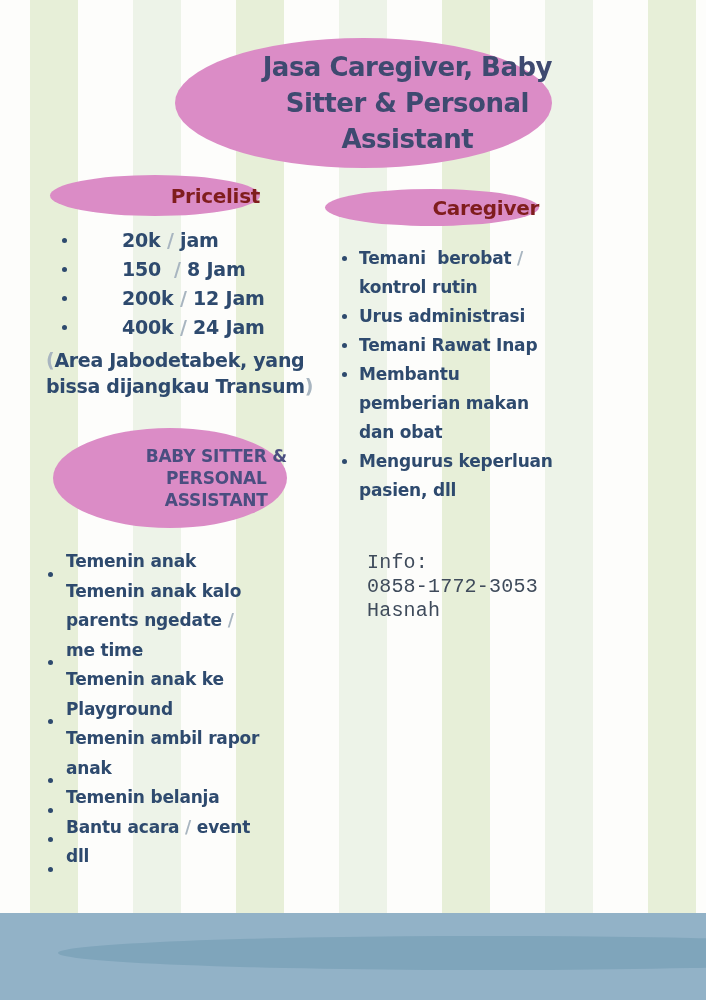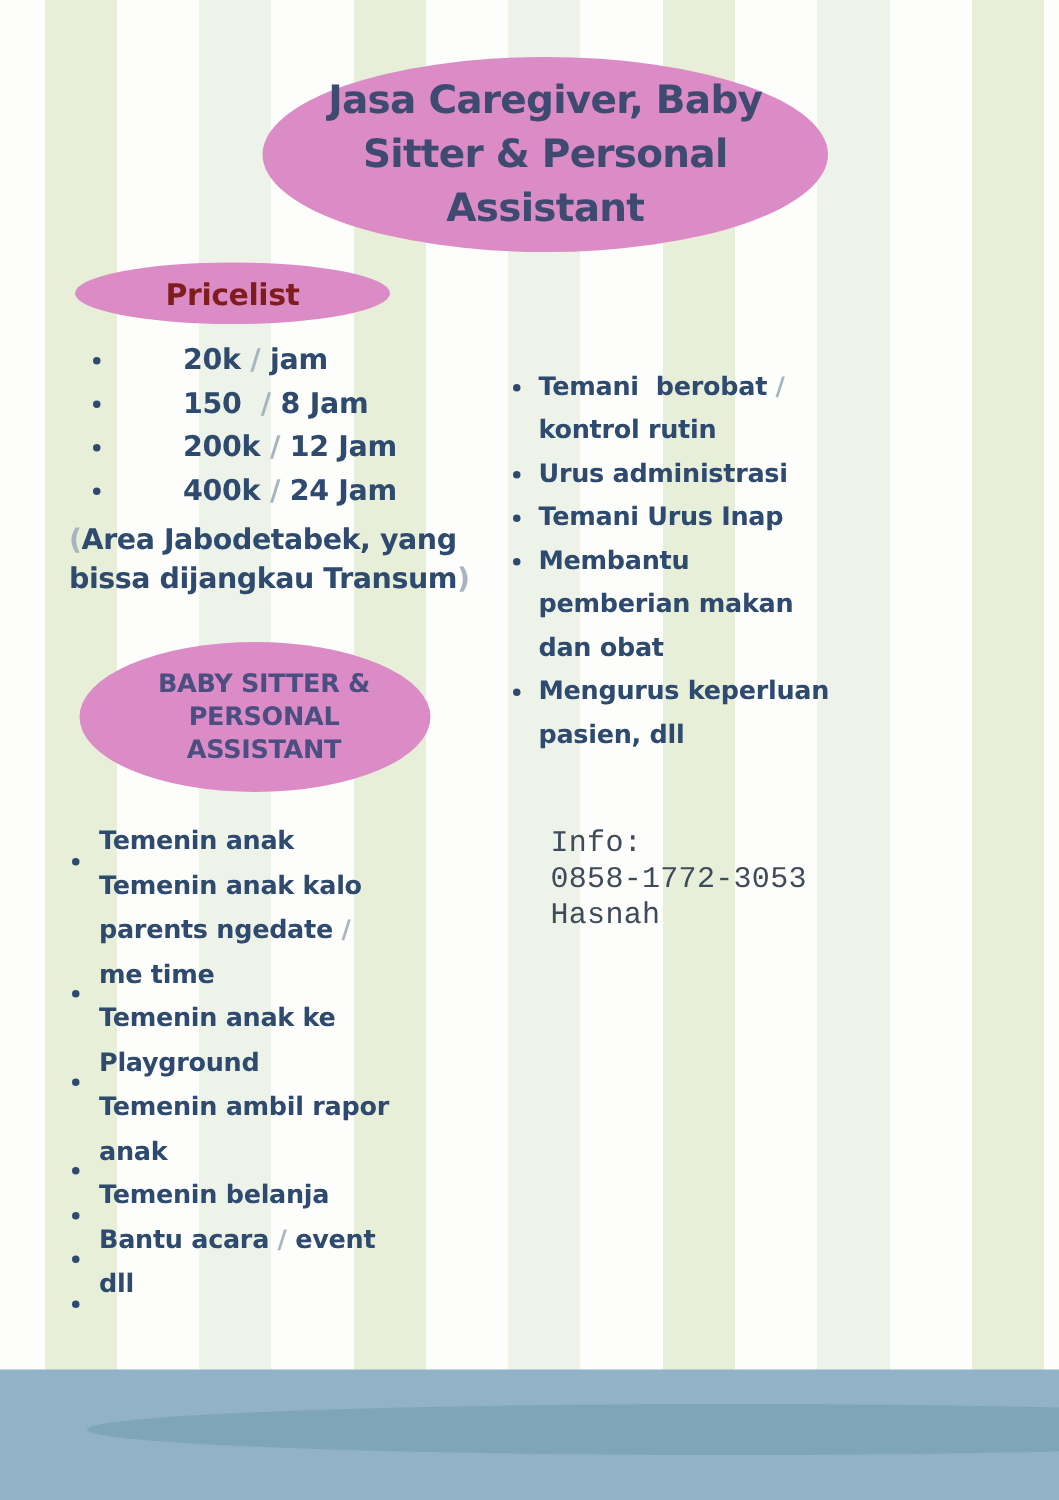--- a/index.html
+++ b/index.html
@@ -18,7 +18,7 @@
   }
   .badge{
     position:absolute;background:#db8cc6;
-    display:flex;align-items:center;justify-content:center;text-align:center;
+    display:flex;align-items:center;justify-content:flex-end;text-align:center;
   }
   .title-badge{left:175px;top:38px;width:377px;height:130px;border-radius:50%;}
   .title-text{font-size:26px;font-weight:bold;color:#3e4a70;line-height:36px;letter-spacing:-0.5px;}

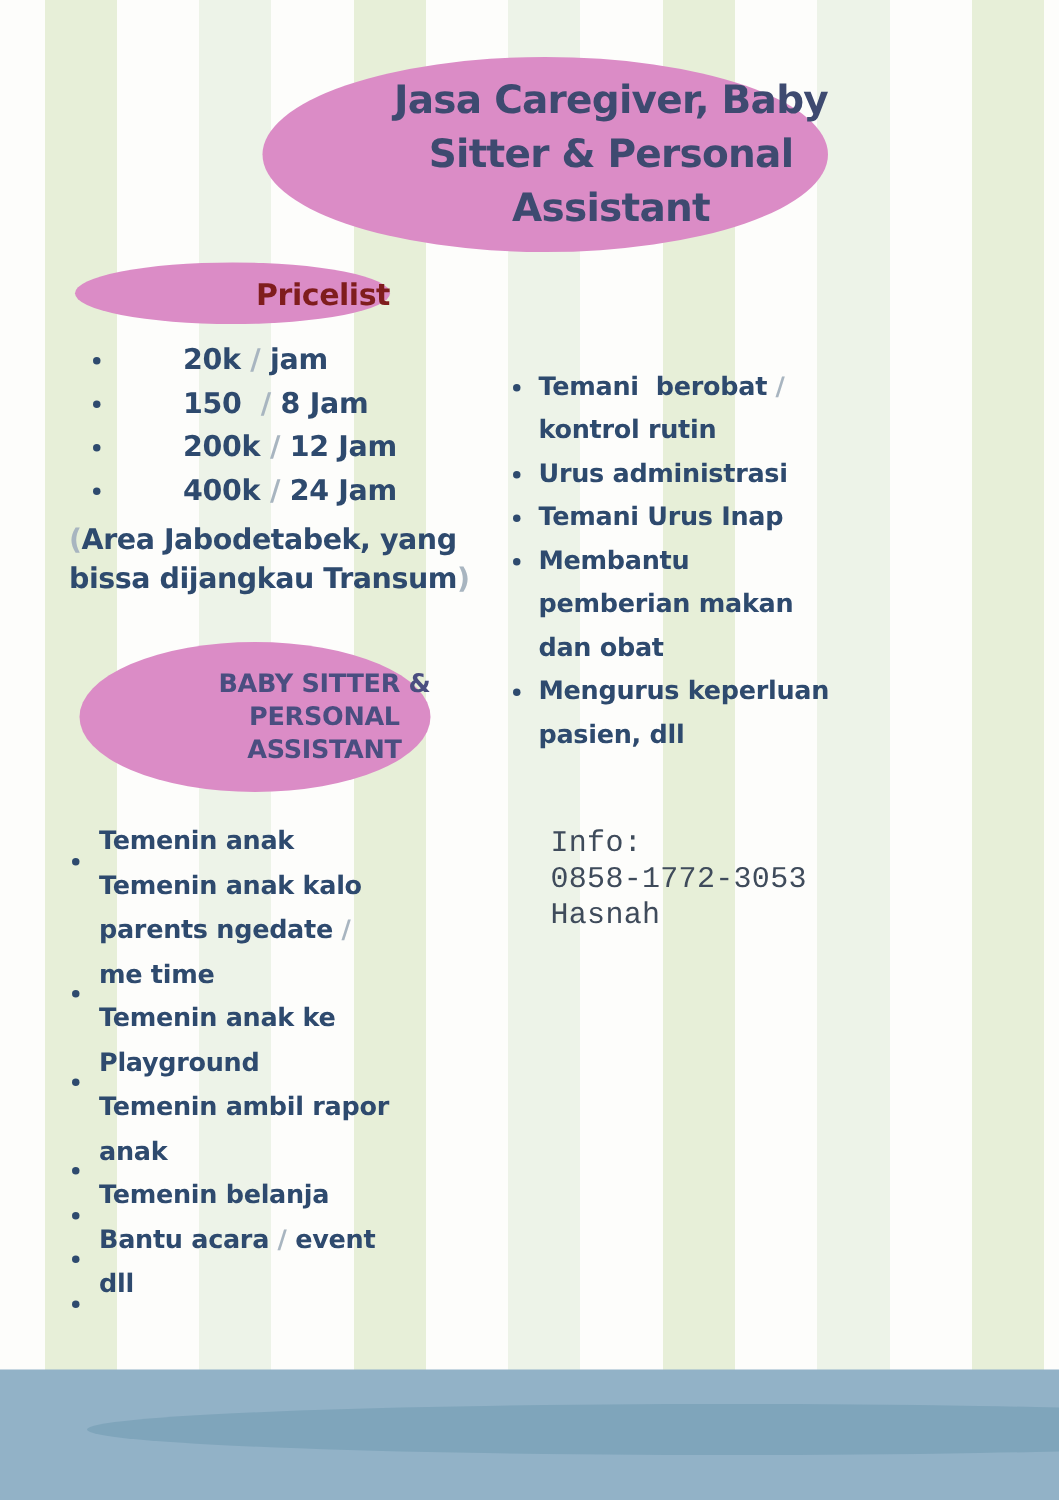--- a/index.html
+++ b/index.html
@@ -101,6 +101,9 @@
 
   <div class="note"><span class="lt">(</span>Area Jabodetabek, yang bissa dijangkau Transum<span class="lt">)</span></div>
 
+  <div class="badge h-badge caregiver-badge">
+    <span>Caregiver</span>
+  </div>
 
   <ul class="blist caregiver-list">
       <li>

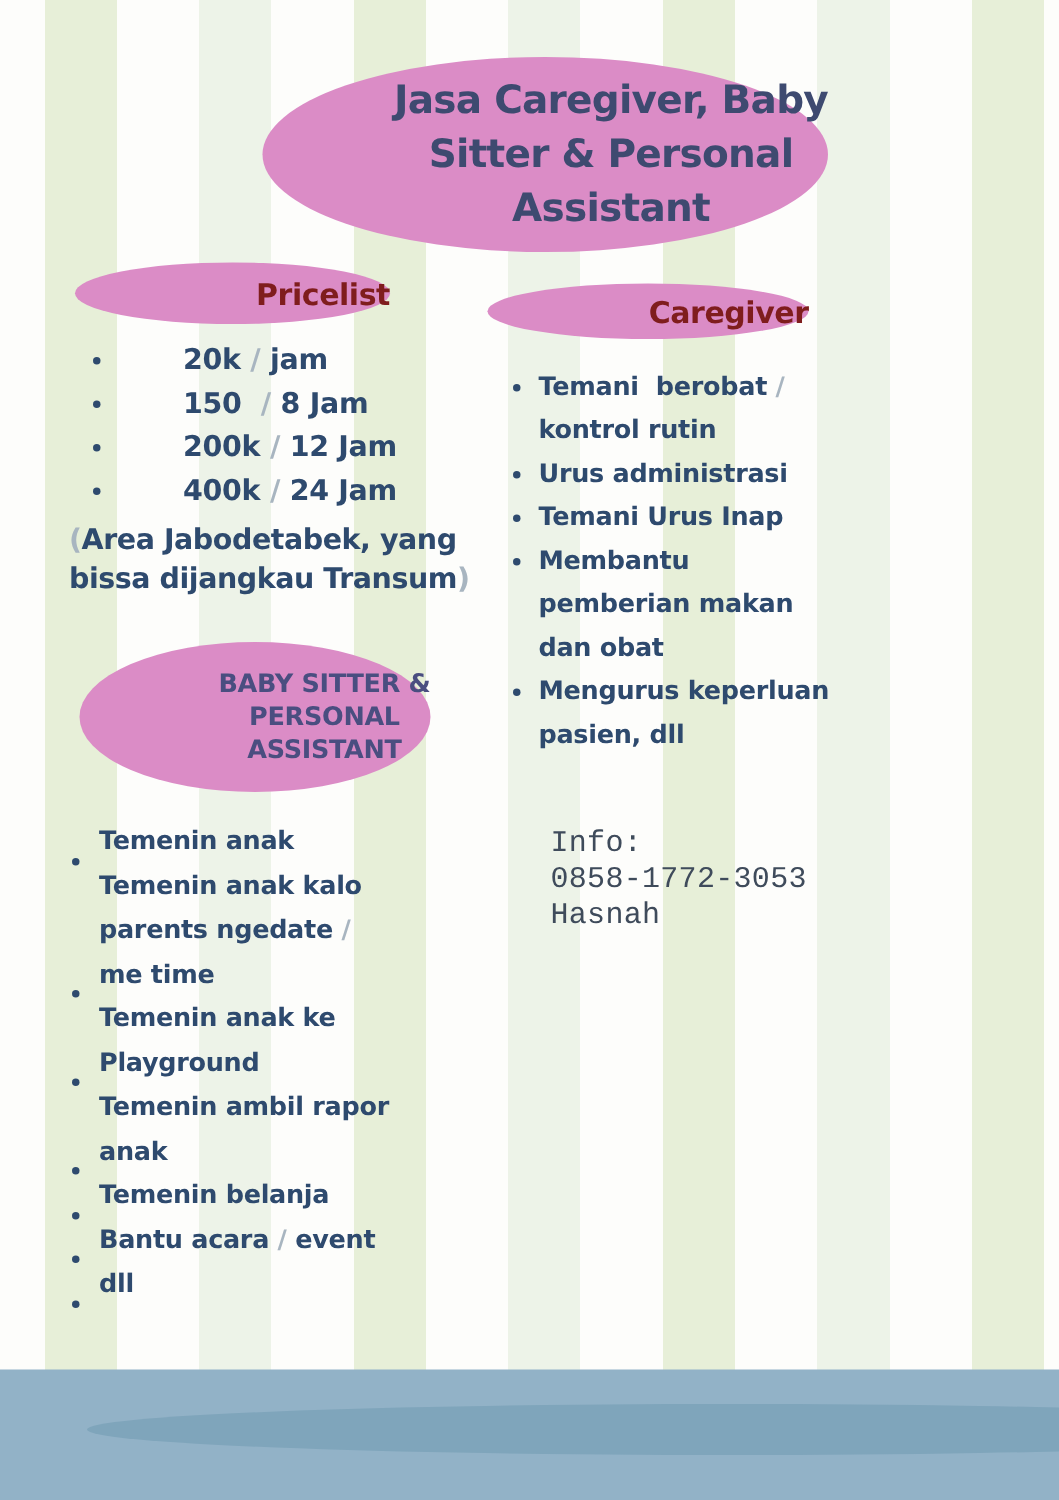--- a/index.html
+++ b/index.html
@@ -116,7 +116,7 @@
       </li>
       <li>
         <span class="dot"></span>
-        <span class="txt">Temani Urus Inap</span>
+        <span class="txt">Temani Rawat Inap</span>
       </li>
       <li>
         <span class="dot"></span>

